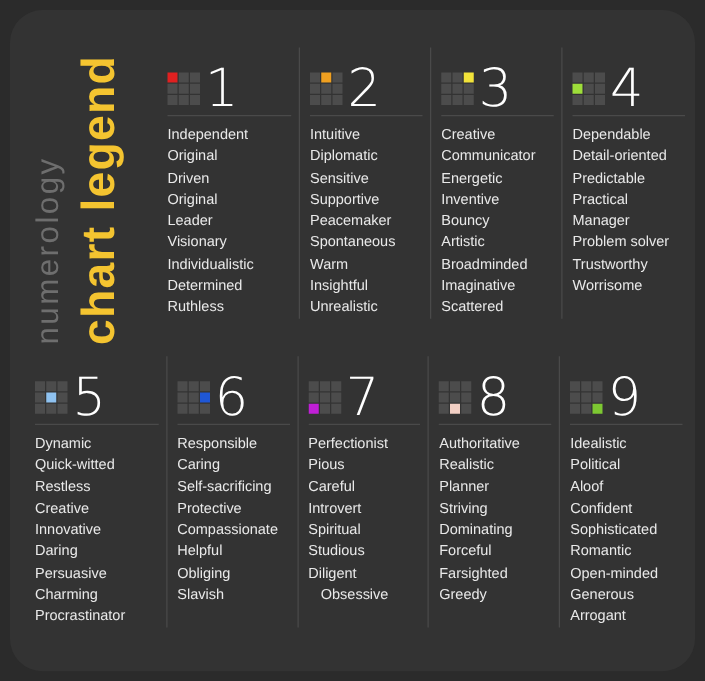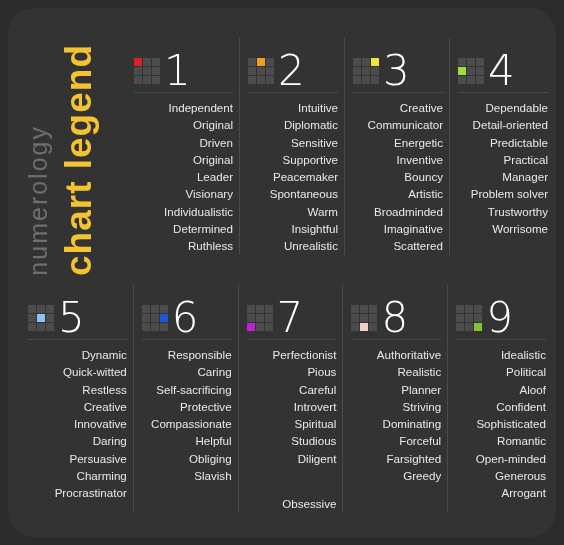--- a/index.html
+++ b/index.html
@@ -127,7 +127,6 @@
     list-style: none;
     margin: 0;
     padding: 0;
-    text-align: right;
   }
   ul.traits li {
     color: #e9e9e9;

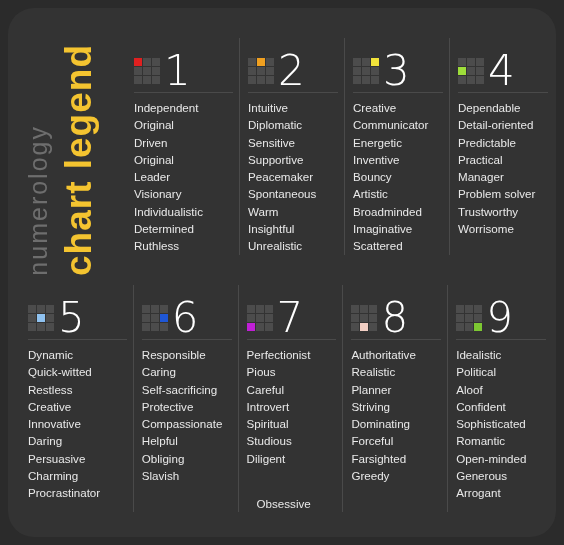--- a/index.html
+++ b/index.html
@@ -134,7 +134,7 @@
     line-height: 17.3px;
     white-space: nowrap;
   }
-  li.indent { padding-left: 10px; margin-top: 28px; }
+  li.indent { padding-left: 10px; }
 </style>
 </head>
 <body>

